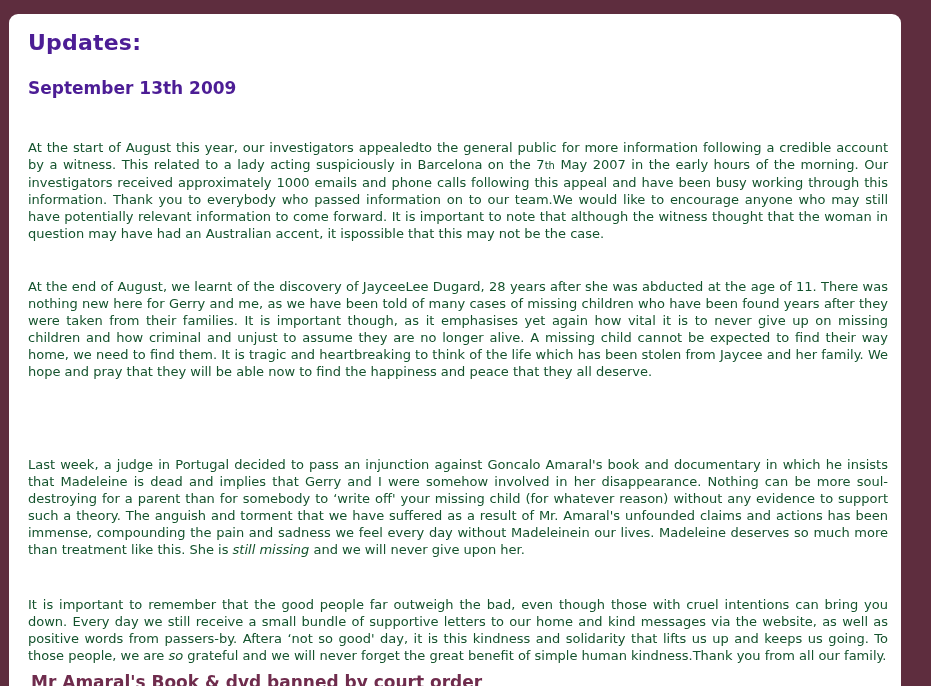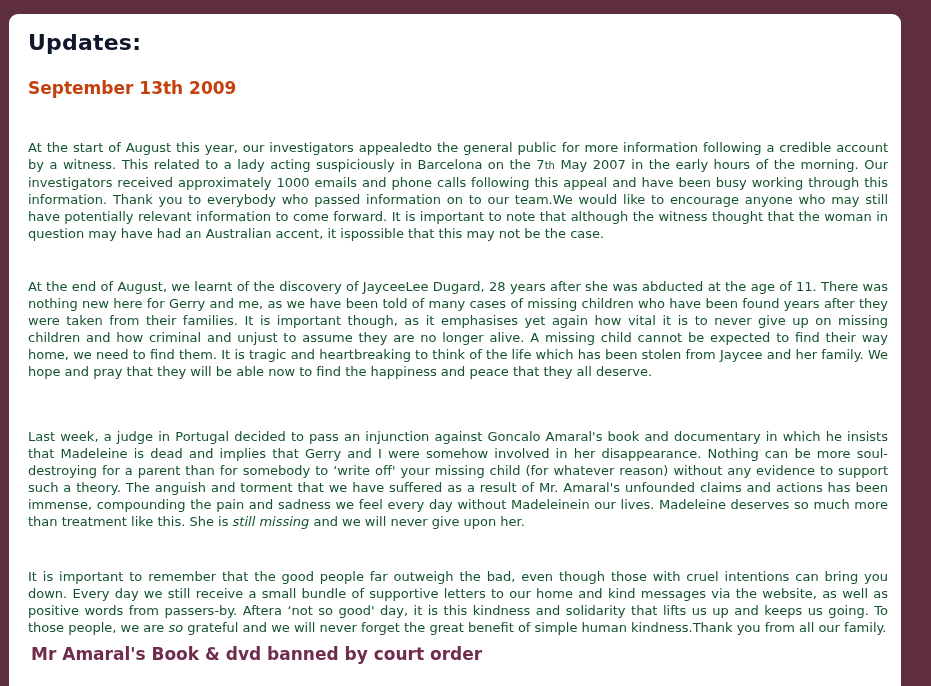--- a/index.html
+++ b/index.html
@@ -28,7 +28,7 @@
     font-size: 22px;
     line-height: 26px;
     font-weight: bold;
-    color: #0f172a;
+    color: #4c1d95;
     letter-spacing: 0.2px;
   }
   .date-heading {

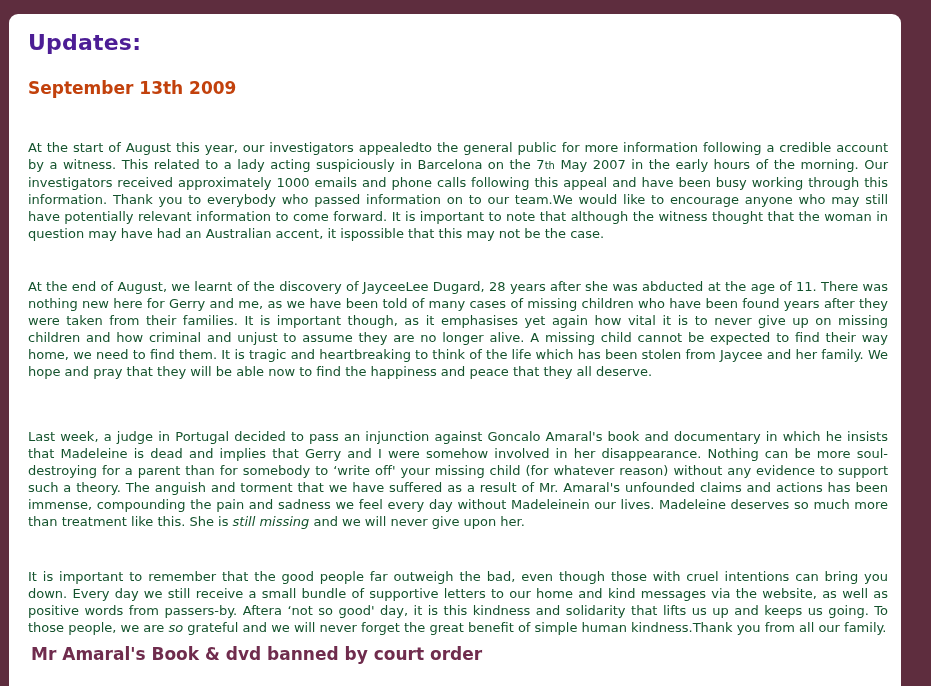--- a/index.html
+++ b/index.html
@@ -37,7 +37,7 @@
     font-size: 17px;
     line-height: 21px;
     font-weight: bold;
-    color: #c2410c;
+    color: #4c1d95;
   }
   .body-para {
     margin: 0 0 36px 0;

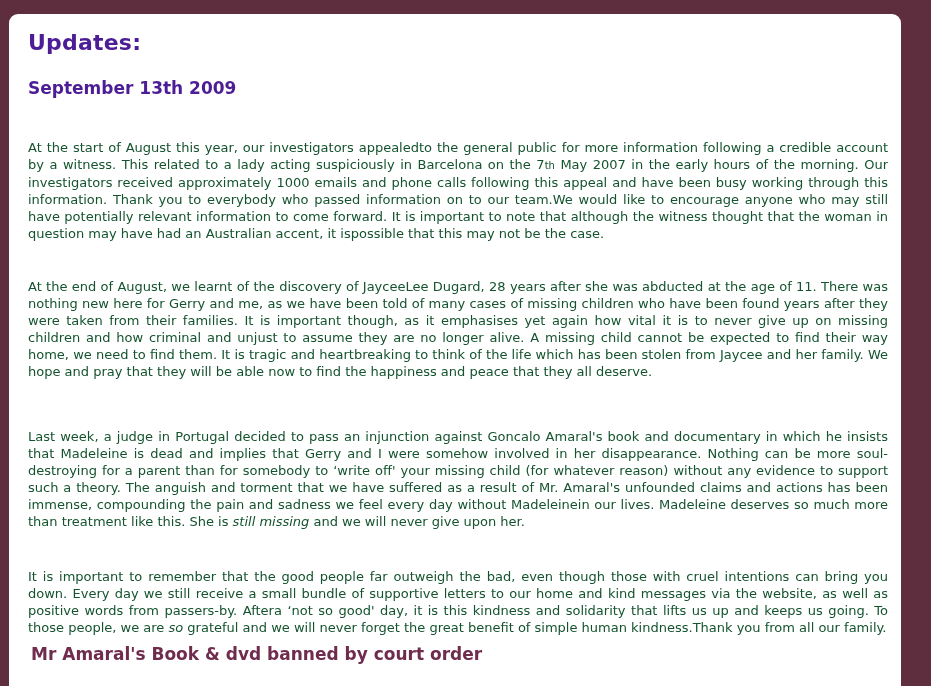--- a/index.html
+++ b/index.html
@@ -47,7 +47,7 @@
     color: #14532d;
     text-align: justify;
   }
-  .body-para.gap-lg { margin-bottom: 48px; }
+  .body-para.gap-lg { margin-bottom: 76px; }
   .body-para.gap-md { margin-bottom: 38px; }
   .body-para.gap-sm { margin-bottom: 8px; }
   .seg-small { font-size: 10px; }

